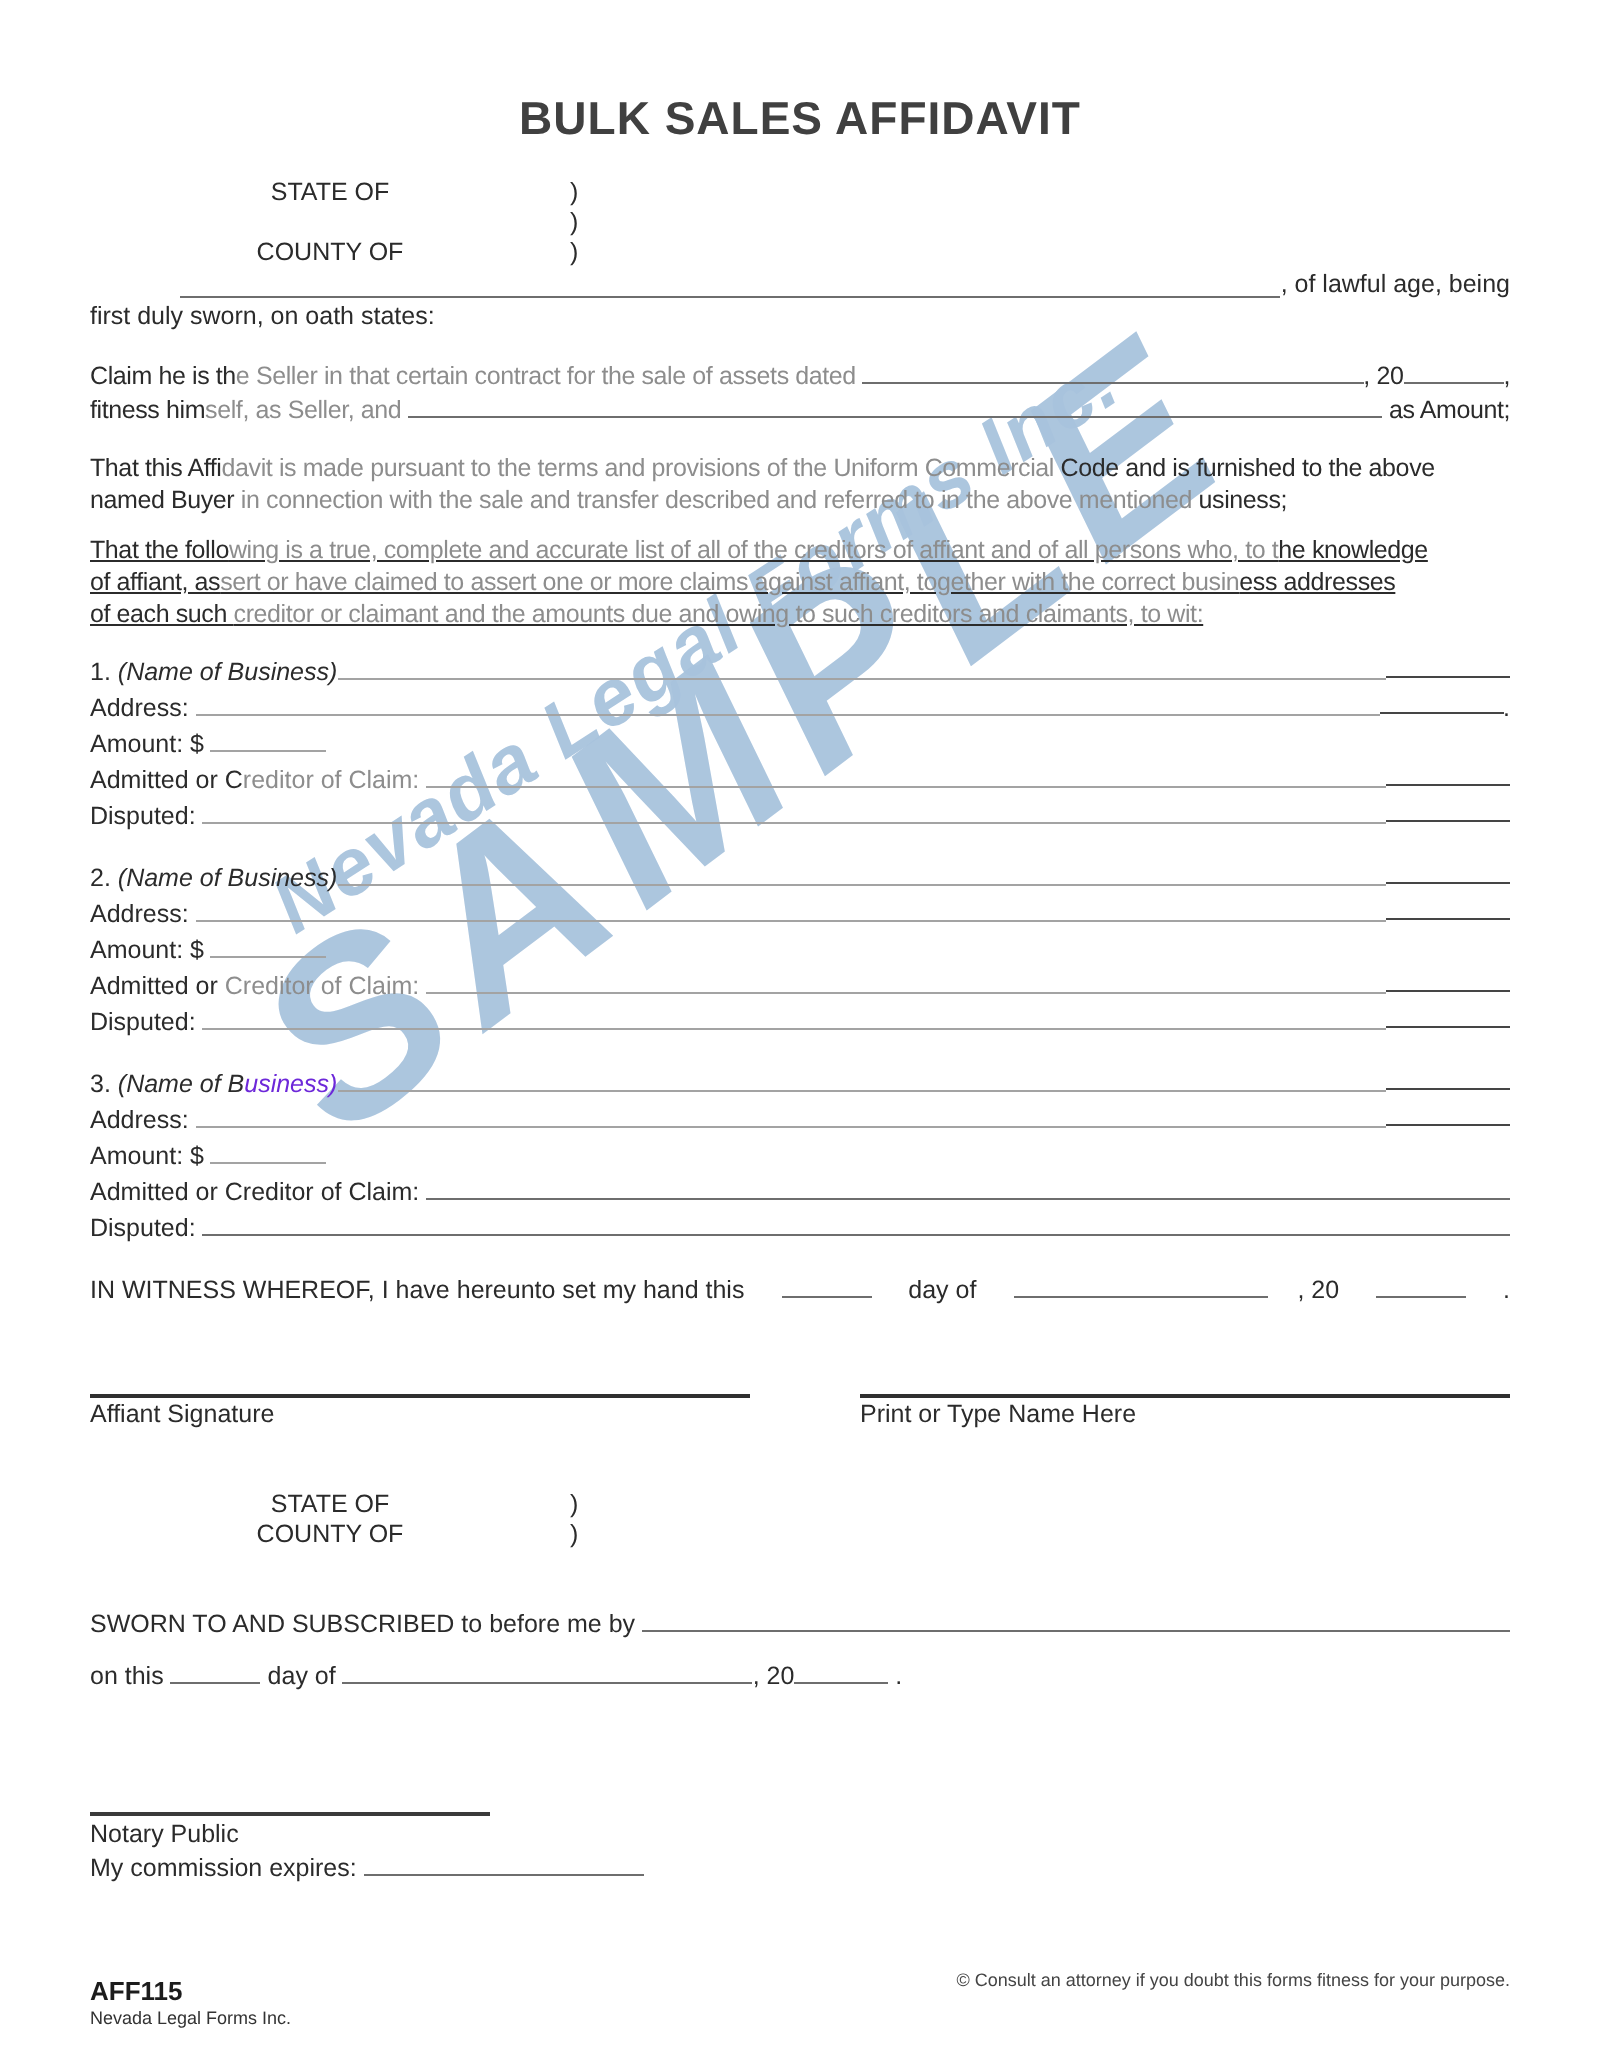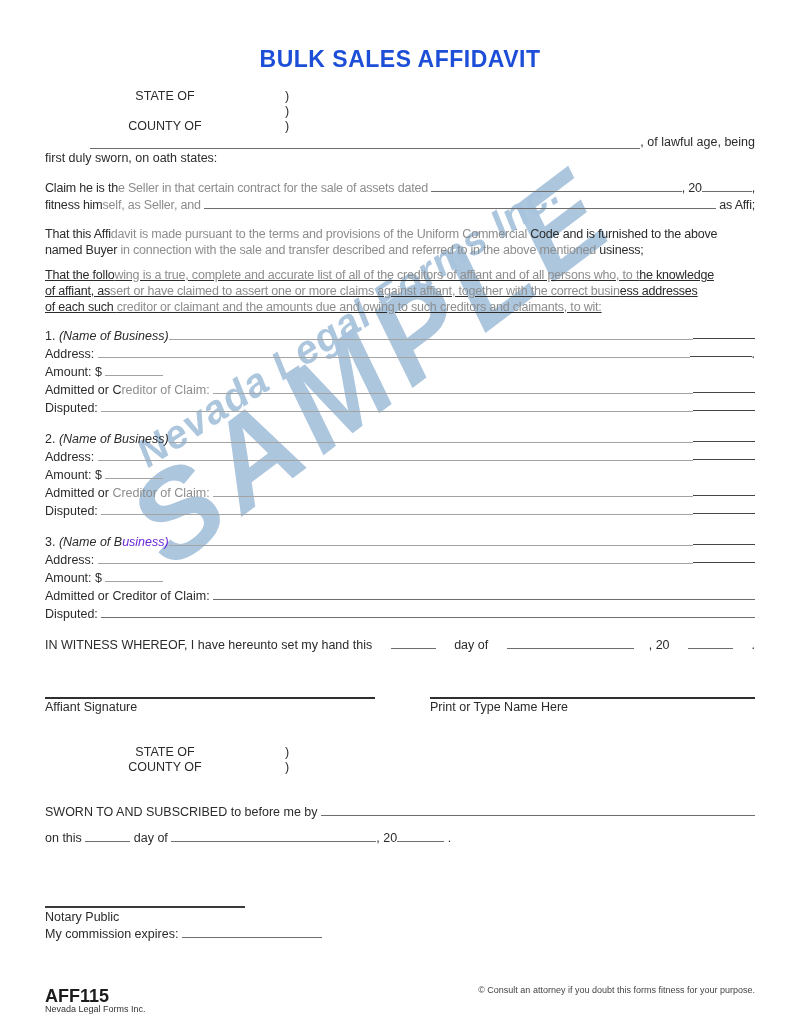--- a/index.html
+++ b/index.html
@@ -19,7 +19,7 @@
   .wm-sample  { left:57px; top:296px; width:630px; font-size:122px; letter-spacing:10px; transform:rotate(-37deg); }
   
   .content { position:relative; z-index:1; padding:0 45px; }
-  .title { padding-top:46px; text-align:center; font-size:23px; font-weight:bold; letter-spacing:.5px; color:#1d4ed8; }
+  .title { padding-top:46px; text-align:center; font-size:23px; font-weight:bold; letter-spacing:.5px; color:#404040; }
   .fline { display:flex; align-items:baseline; white-space:pre; line-height:16px; }
   .seg { flex:0 0 auto; }
   .d  { color:#2b2b2b; }

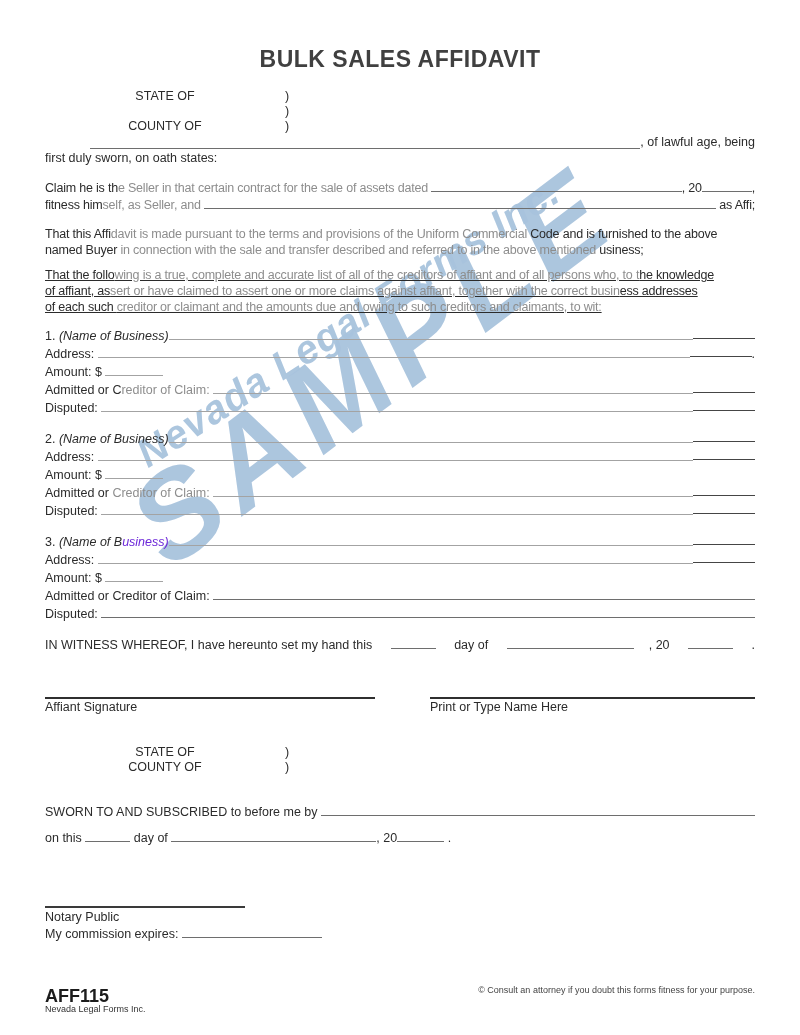--- a/index.html
+++ b/index.html
@@ -86,7 +86,7 @@
 
     <div style="margin-top:13px;">
       <div class="fline para"><span class="seg d">Claim he is th</span><span class="seg l">e Seller in that certain contract for the sale of assets dated </span><span class="blank bm fill"></span><span class="seg d">, 20</span><span class="blank bm" style="width: 50px;"></span><span class="seg d">,</span></div>
-      <div class="fline para"><span class="seg d">fitness him</span><span class="seg l">self, as Seller, and </span><span class="blank bm fill"></span><span class="seg d"> as Affi;</span></div>
+      <div class="fline para"><span class="seg d">fitness him</span><span class="seg l">self, as Seller, and </span><span class="blank bm fill"></span><span class="seg d"> as Amount;</span></div>
     </div>
 
     <div style="margin-top:13px;">

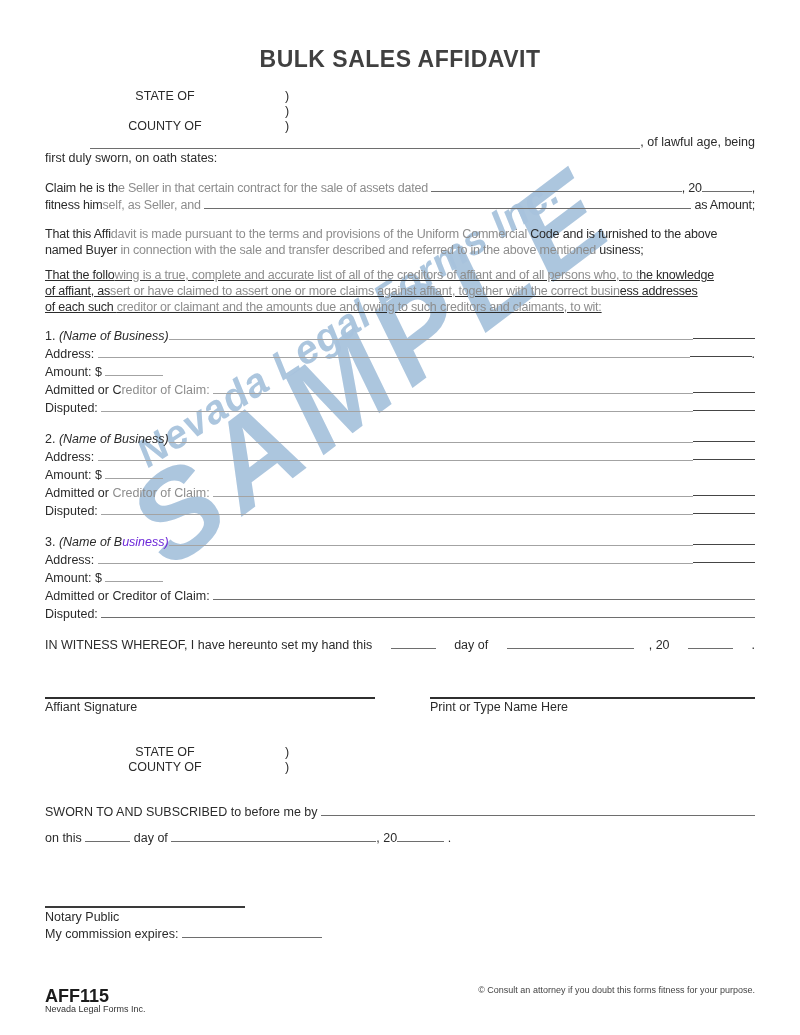--- a/index.html
+++ b/index.html
@@ -50,7 +50,7 @@
   .notary-label { line-height:15px; margin-top:2px; }
   
   .footer-left { margin-top:46px; }
-  .form-number { font-size:18px; font-weight:bold; color:#1c1c1c; line-height:16px; }
+  .form-number { font-size:13px; font-weight:bold; color:#1c1c1c; line-height:16px; }
   .footer-co { font-size:9px; color:#333; line-height:11px; }
   .disclaimer { position:absolute; right:45px; top:985px; font-size:9px; color:#444; }
 </style>

